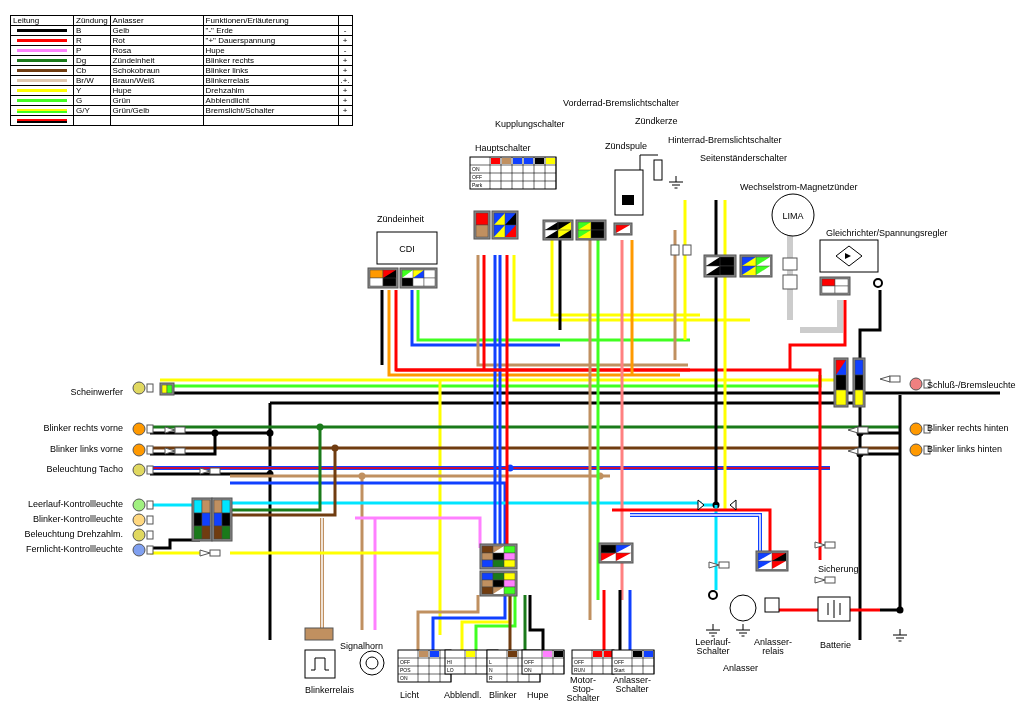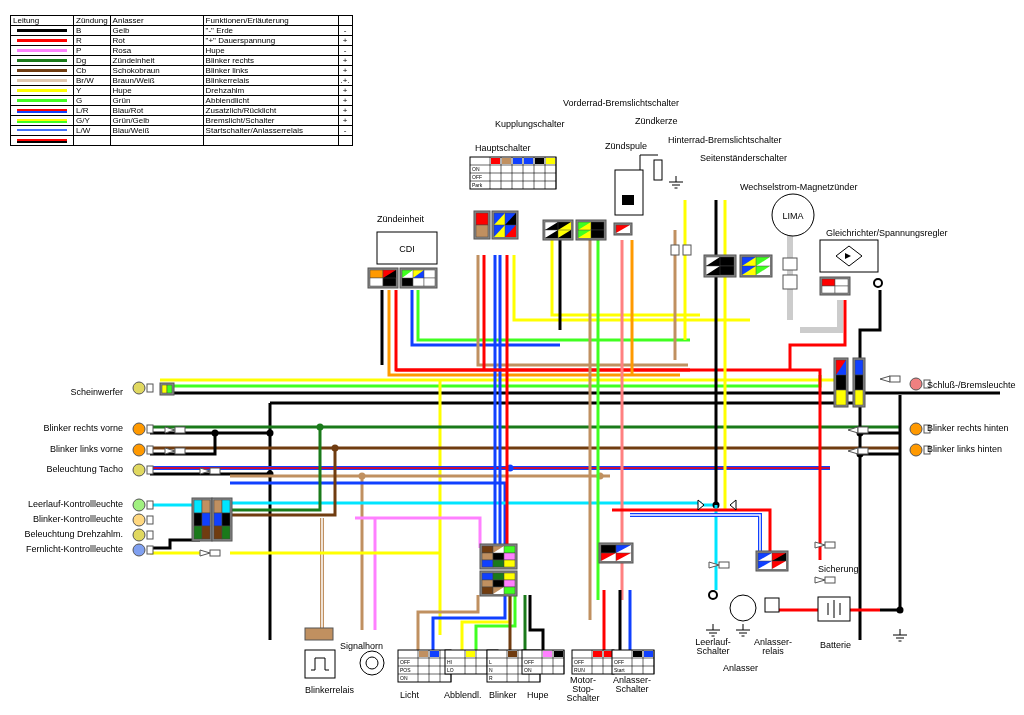--- a/index.html
+++ b/index.html
@@ -97,16 +97,6 @@
         <td>G</td>
         <td>Grün</td>
         <td>Abblendlicht</td>
-        <td class="pol">+</td>
-      </tr>
-      <tr>
-        <td class="sw">
-          <div style="background: rgb(255, 0, 0); height: 2px;"></div>
-          <div style="background: rgb(16, 64, 255); height: 2px;"></div>
-        </td>
-        <td>L/R</td>
-        <td>Blau/Rot</td>
-        <td>Zusatzlich/Rücklicht</td>
         <td class="pol">+</td>
       </tr>
       <tr>

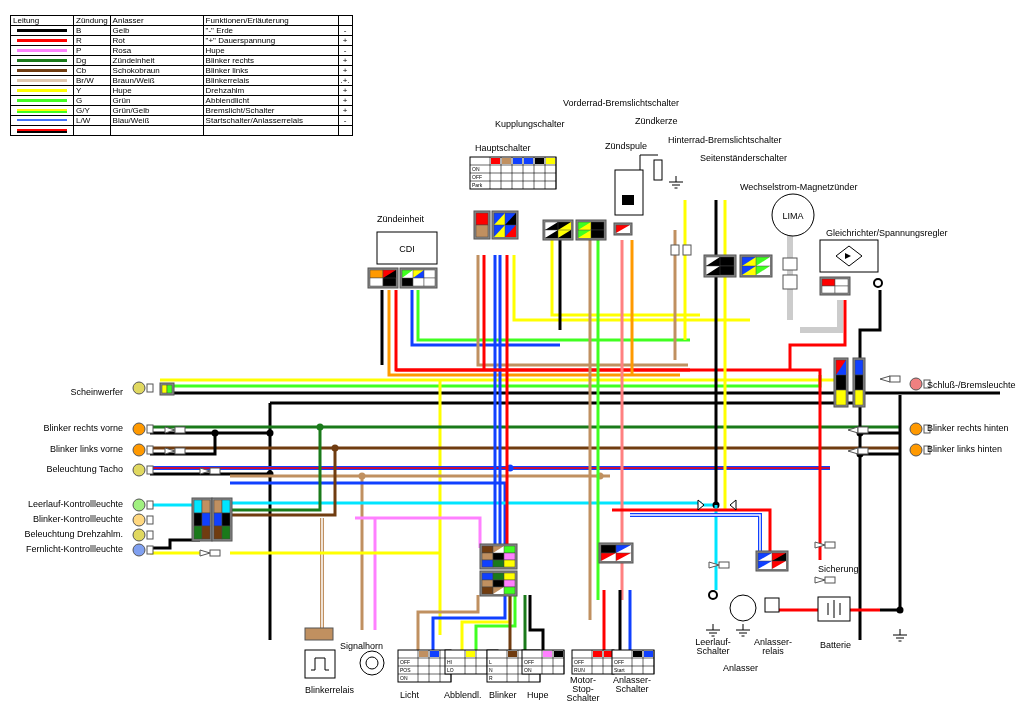--- a/index.html
+++ b/index.html
@@ -108,16 +108,6 @@
         <td>Grün/Gelb</td>
         <td>Bremslicht/Schalter</td>
         <td class="pol">+</td>
-      </tr>
-      <tr>
-        <td class="sw">
-          <div style="background: rgb(64, 112, 255); height: 2px;"></div>
-          <div style="background: rgb(255, 255, 255); height: 1px;"></div>
-        </td>
-        <td>L/W</td>
-        <td>Blau/Weiß</td>
-        <td>Startschalter/Anlasserrelais</td>
-        <td class="pol">-</td>
       </tr>
       <tr>
         <td class="sw">

